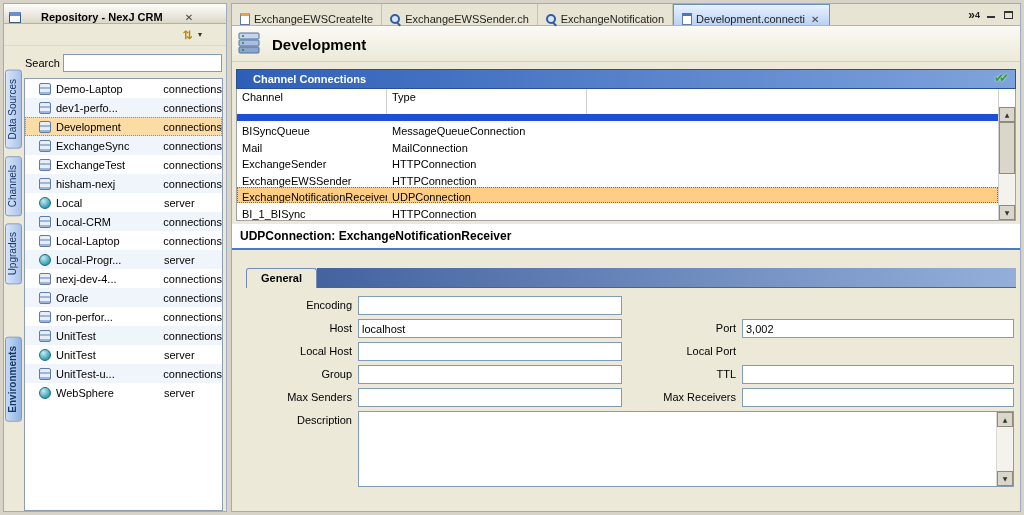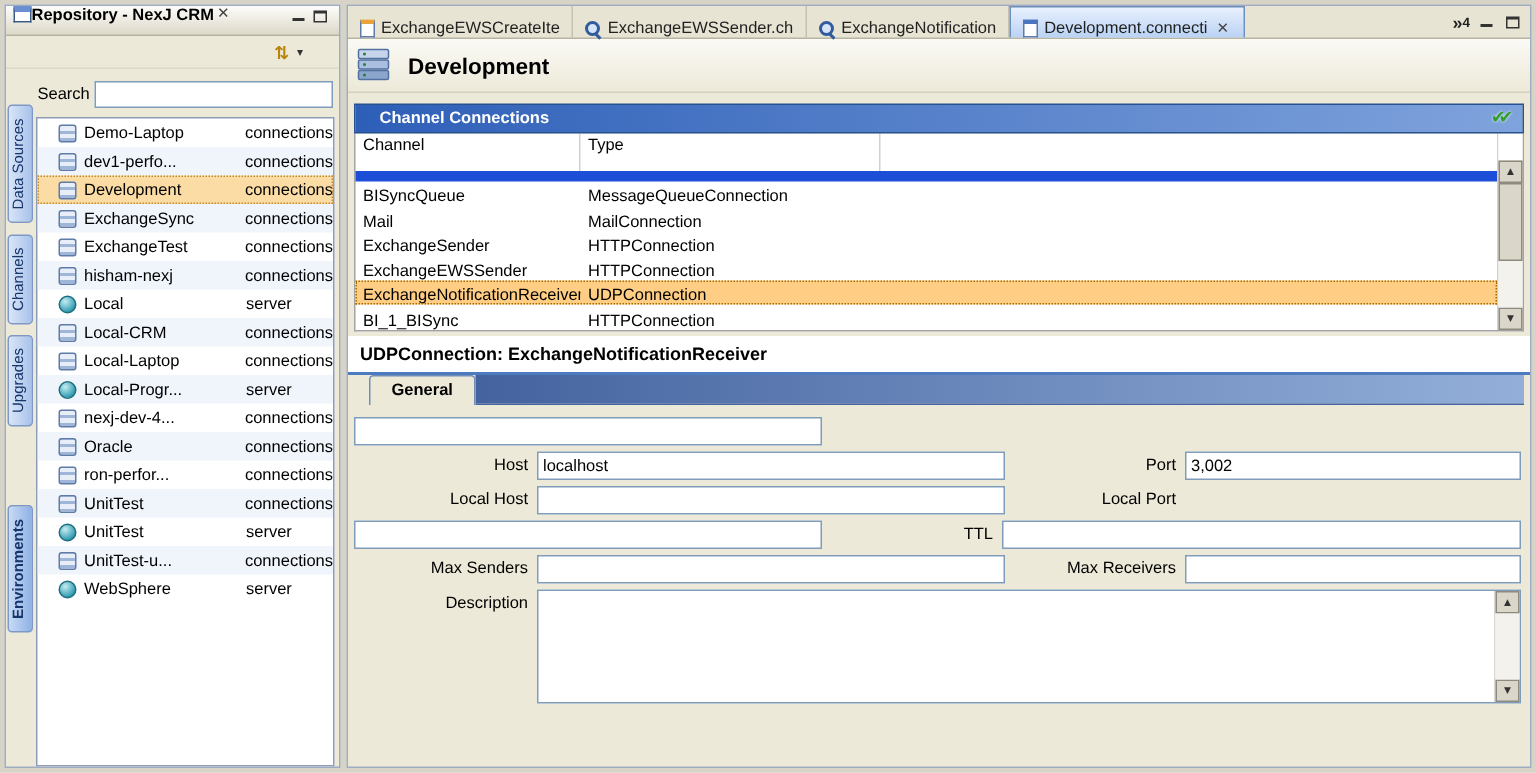--- a/index.html
+++ b/index.html
@@ -8,7 +8,7 @@
 
   
   .left-view { position:absolute; left:3px; top:3px; width:224px; height:509px; background:#ECE9D8; border:1px solid #9FABC0; display:flex; flex-direction:column; }
-  .view-titlebar { height:20px; display:flex; align-items:flex-start; gap:0; padding:0 5px; background:linear-gradient(180deg,#FDFDFB,#DCD8C8); border-bottom:1px solid #B5B1A2; }
+  .view-titlebar { height:20px; display:flex; align-items:flex-end; gap:20px; padding:0 5px; background:linear-gradient(180deg,#FDFDFB,#DCD8C8); border-bottom:1px solid #B5B1A2; }
   .view-titlebar .vtitle { font-weight:bold; white-space:nowrap; }
   .win-icon { width:12px; height:11px; background:#FFF; border:1px solid #3A5A86; border-top:4px solid #6A8FD0; flex:0 0 auto; }
   .close-x { font-size:10px; color:#444; padding:0 2px; cursor:default; }

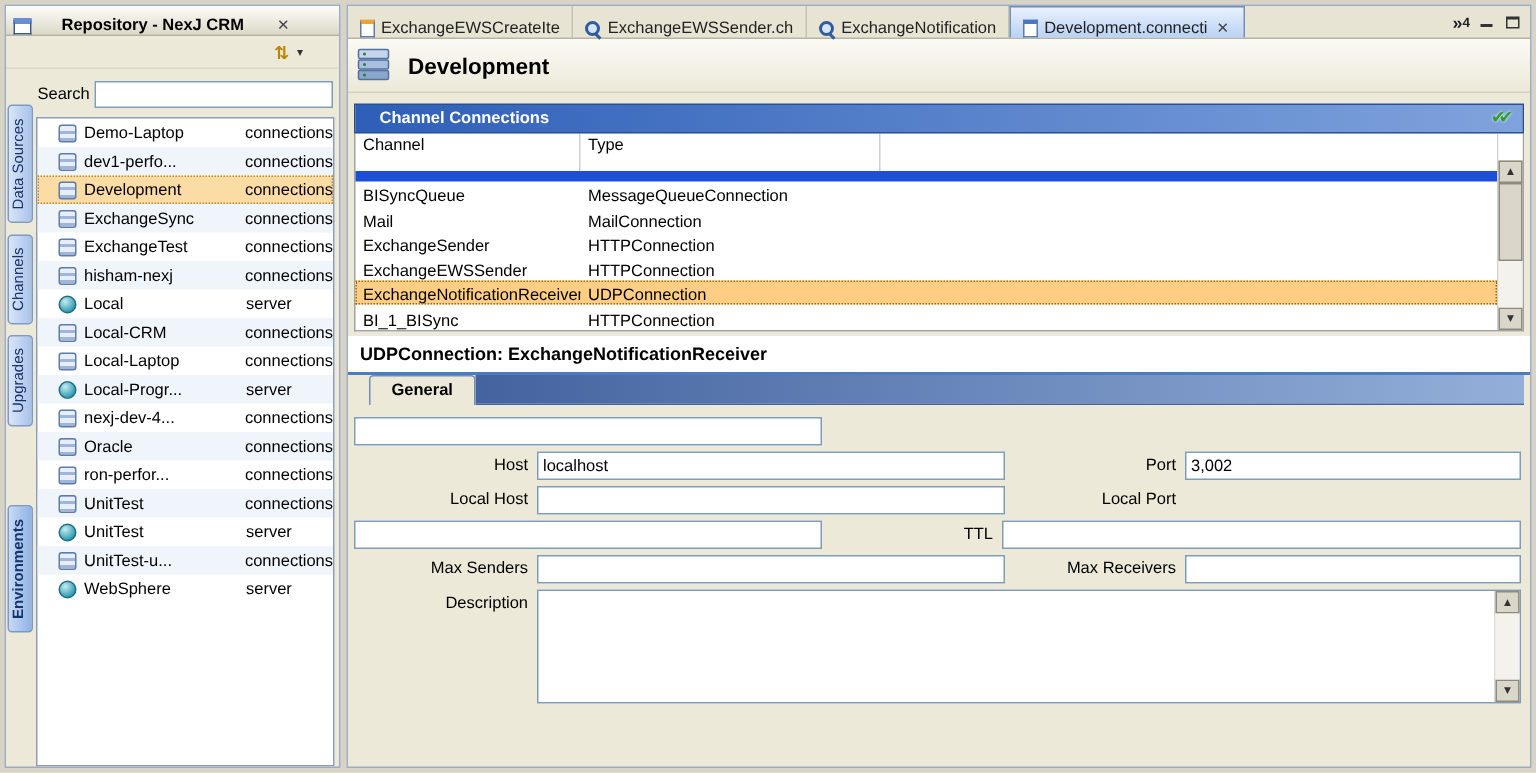--- a/index.html
+++ b/index.html
@@ -79,7 +79,7 @@
 
   .section-title { margin:3px -4px 0 -4px; background:#FFF; font-size:12px; font-weight:bold; padding:5px 8px 5px 8px; border-bottom:2px solid #4C7BC0; }
 
-  .general-bar { margin-top:0; height:20px; display:flex; }
+  .general-bar { margin-top:18px; height:20px; display:flex; }
   .gen-pad { width:10px; }
   .gen-tab { padding:0 14px; line-height:18px; font-weight:bold; background:#ECE9D8; border:1px solid #708EB8; border-bottom:none; border-radius:3px 3px 0 0; }
   .gen-strip { flex:1; background:linear-gradient(90deg,#44639F,#93AFD9); border-bottom:1px solid #44639F; }

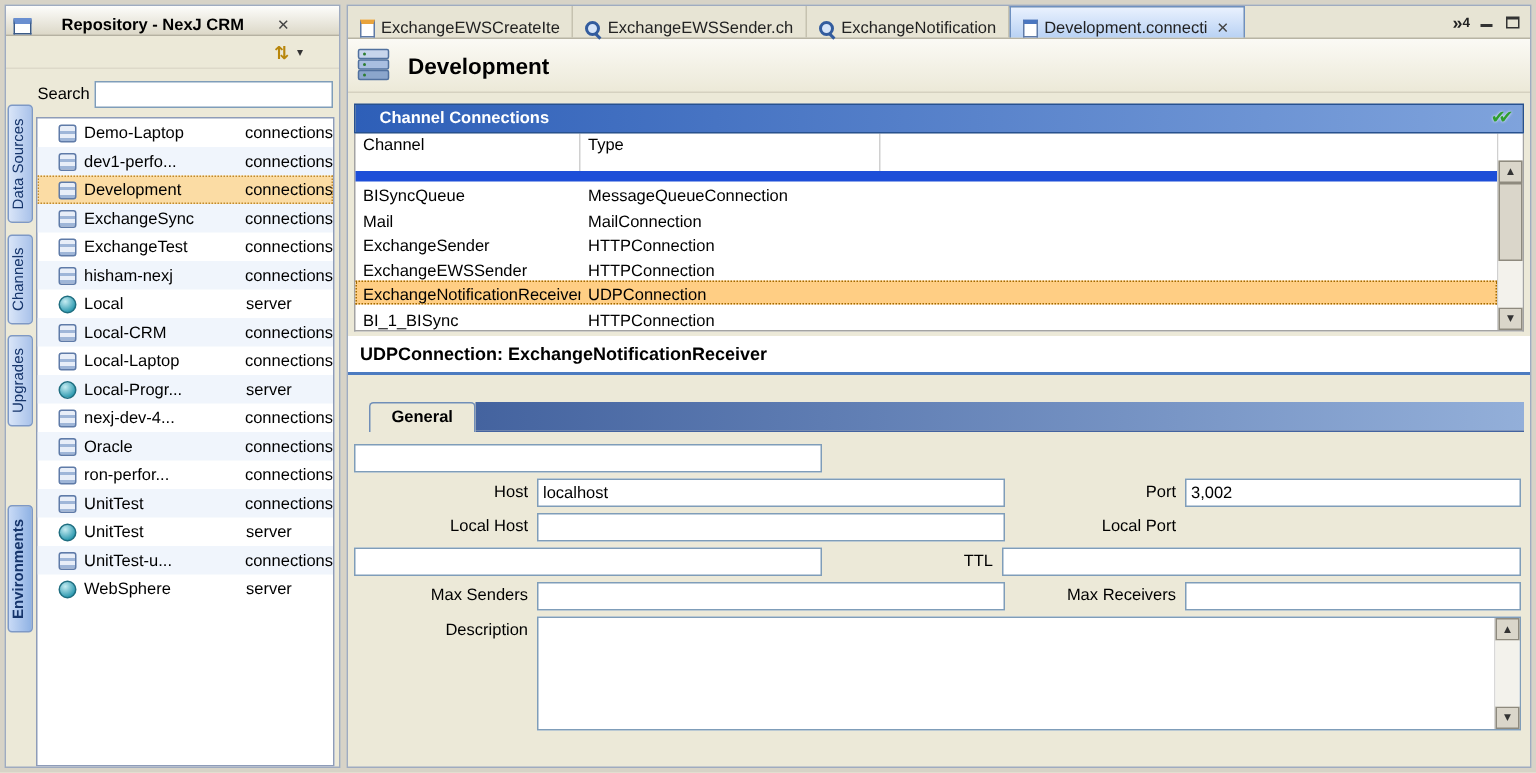--- a/index.html
+++ b/index.html
@@ -330,6 +330,7 @@
 
     <div class="form">
       <div class="frow">
+        <label class="flabel">Encoding</label>
         <input class="finput lft" type="text" value="" style="">
       </div>
       <div class="frow">

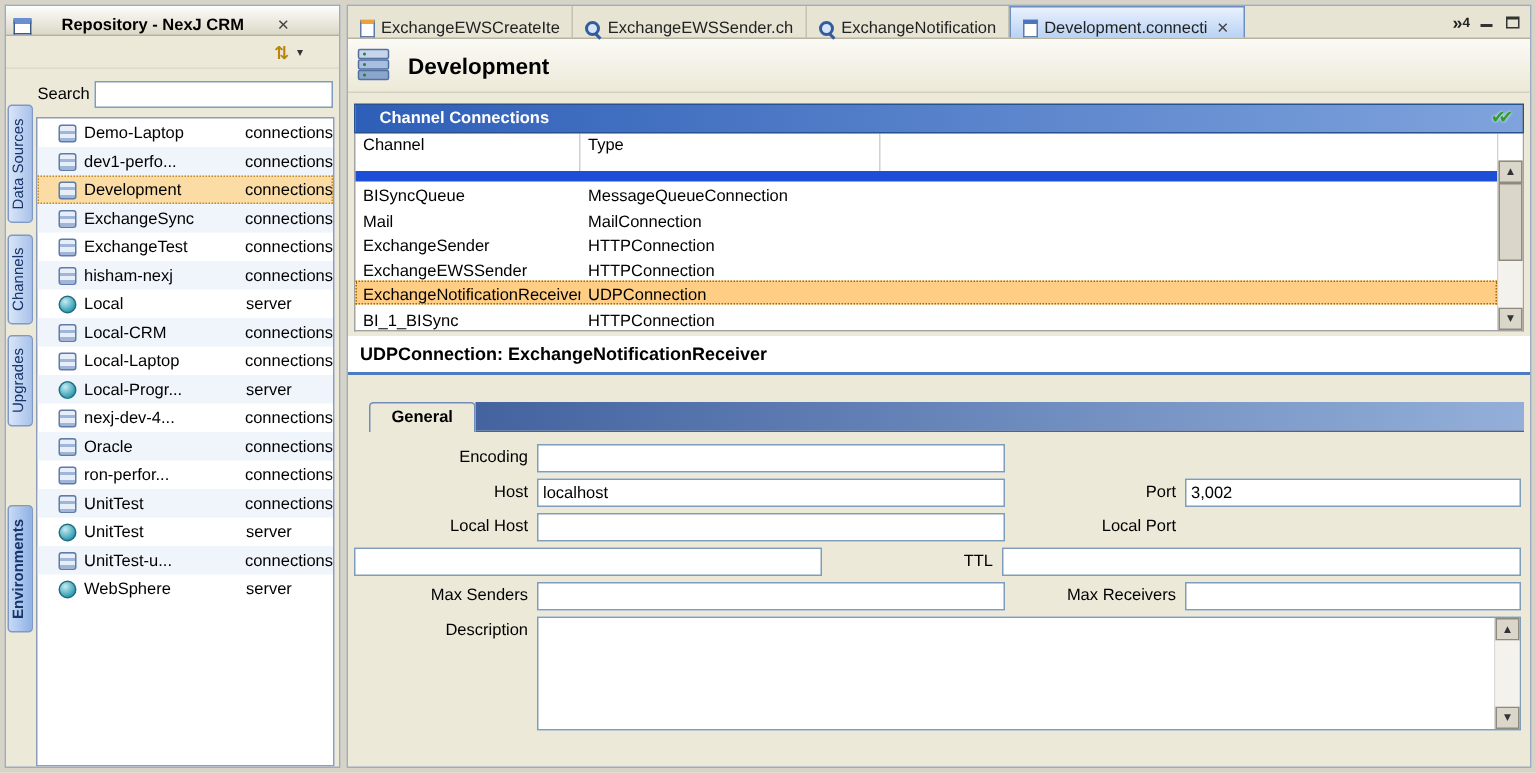--- a/index.html
+++ b/index.html
@@ -90,7 +90,7 @@
   .flabel { width:122px; flex:0 0 auto; text-align:right; padding-right:6px; line-height:19px; }
   .flabel.r { width:120px; }
   .finput { height:19px; border:1px solid #7F9DB9; background:#fff; font-family:inherit; font-size:11px; padding:0 3px; }
-  .finput.lft { width:312px; flex:0 0 auto; }
+  .finput.lft { width:264px; flex:0 0 auto; }
   .finput.rgt { flex:1; min-width:0; }
   .desc-box { flex:1; height:76px; background:#fff; border:1px solid #7F9DB9; display:flex; }
   .desc-content { flex:1; }

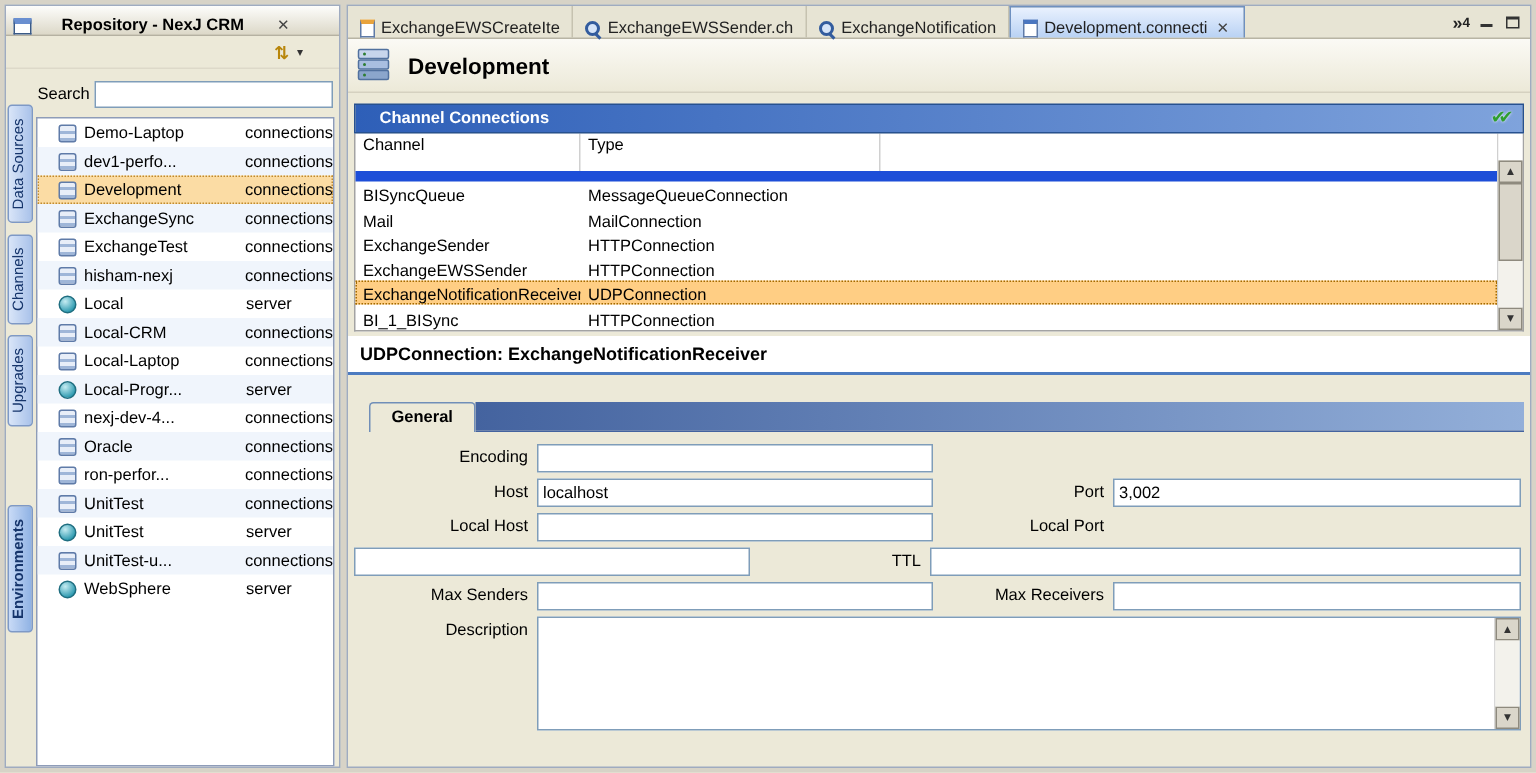--- a/index.html
+++ b/index.html
@@ -345,6 +345,7 @@
         <label class="flabel r">Local Port</label>
       </div>
       <div class="frow">
+        <label class="flabel">Group</label>
         <input class="finput lft" type="text" value="" style="">
         <label class="flabel r">TTL</label>
         <input class="finput rgt" type="text" value="" style="">

